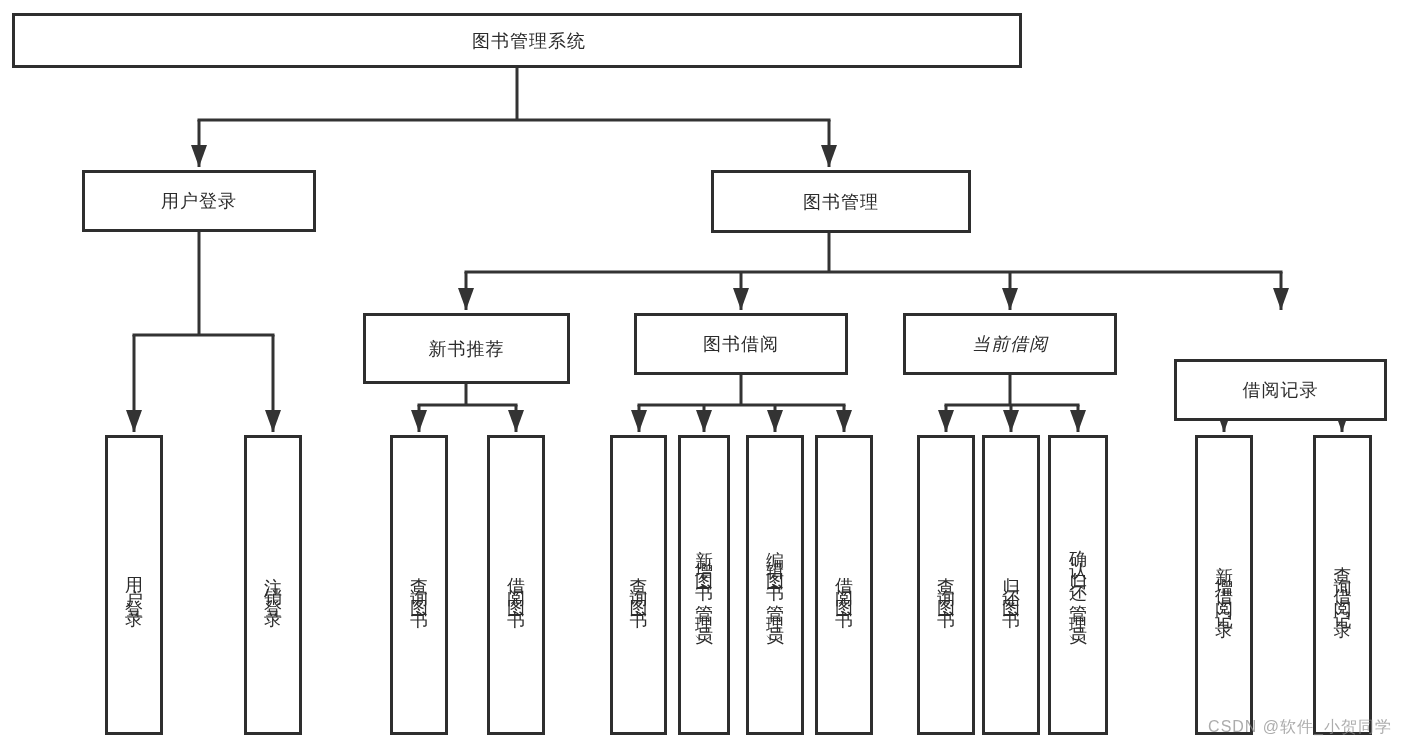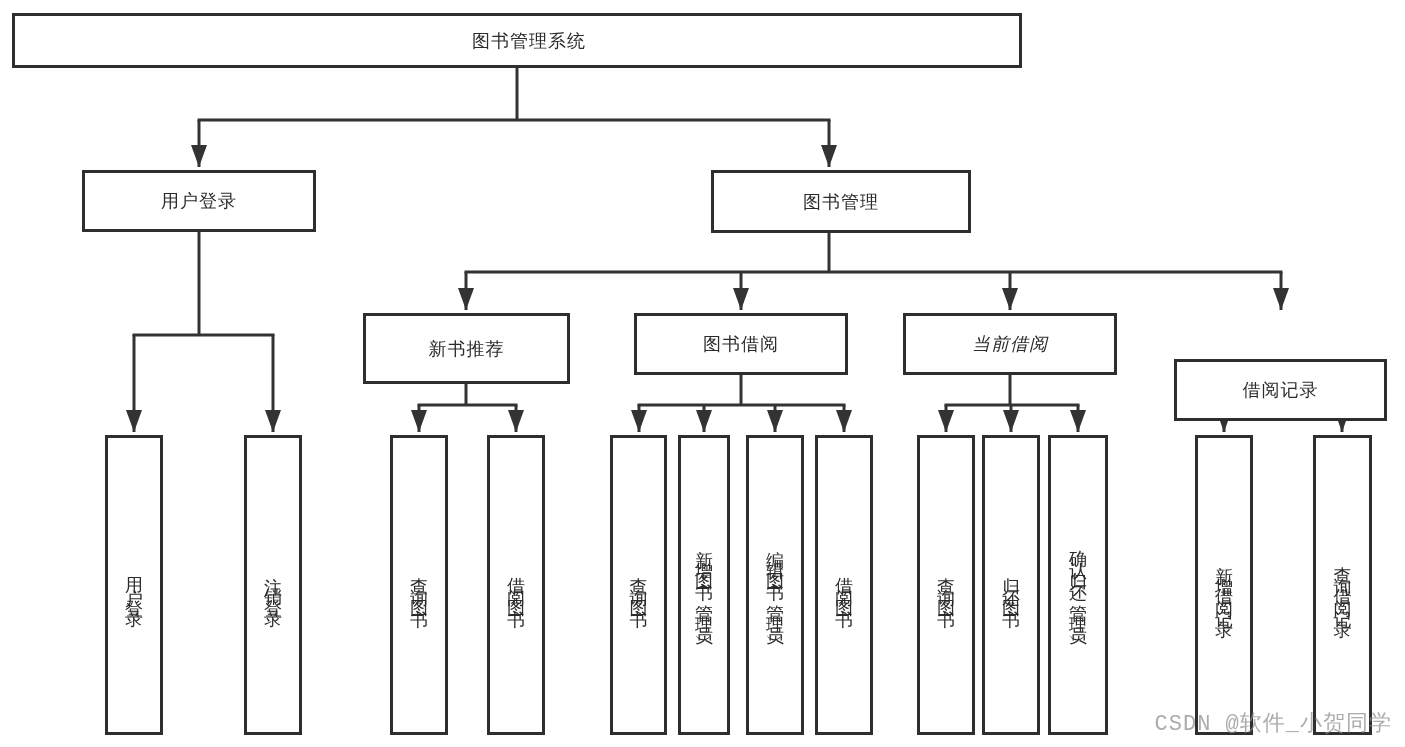--- a/index.html
+++ b/index.html
@@ -40,12 +40,11 @@
     position: absolute;
     right: 13px;
     bottom: 9px;
-    font-size: 22px;
+    font-size: 16px;
     color: rgba(140, 140, 140, 0.72);
     letter-spacing: 1px;
     z-index: 3;
     white-space: nowrap;
-    font-family: Liberation Mono, monospace;
   }
 </style>
 </head>

